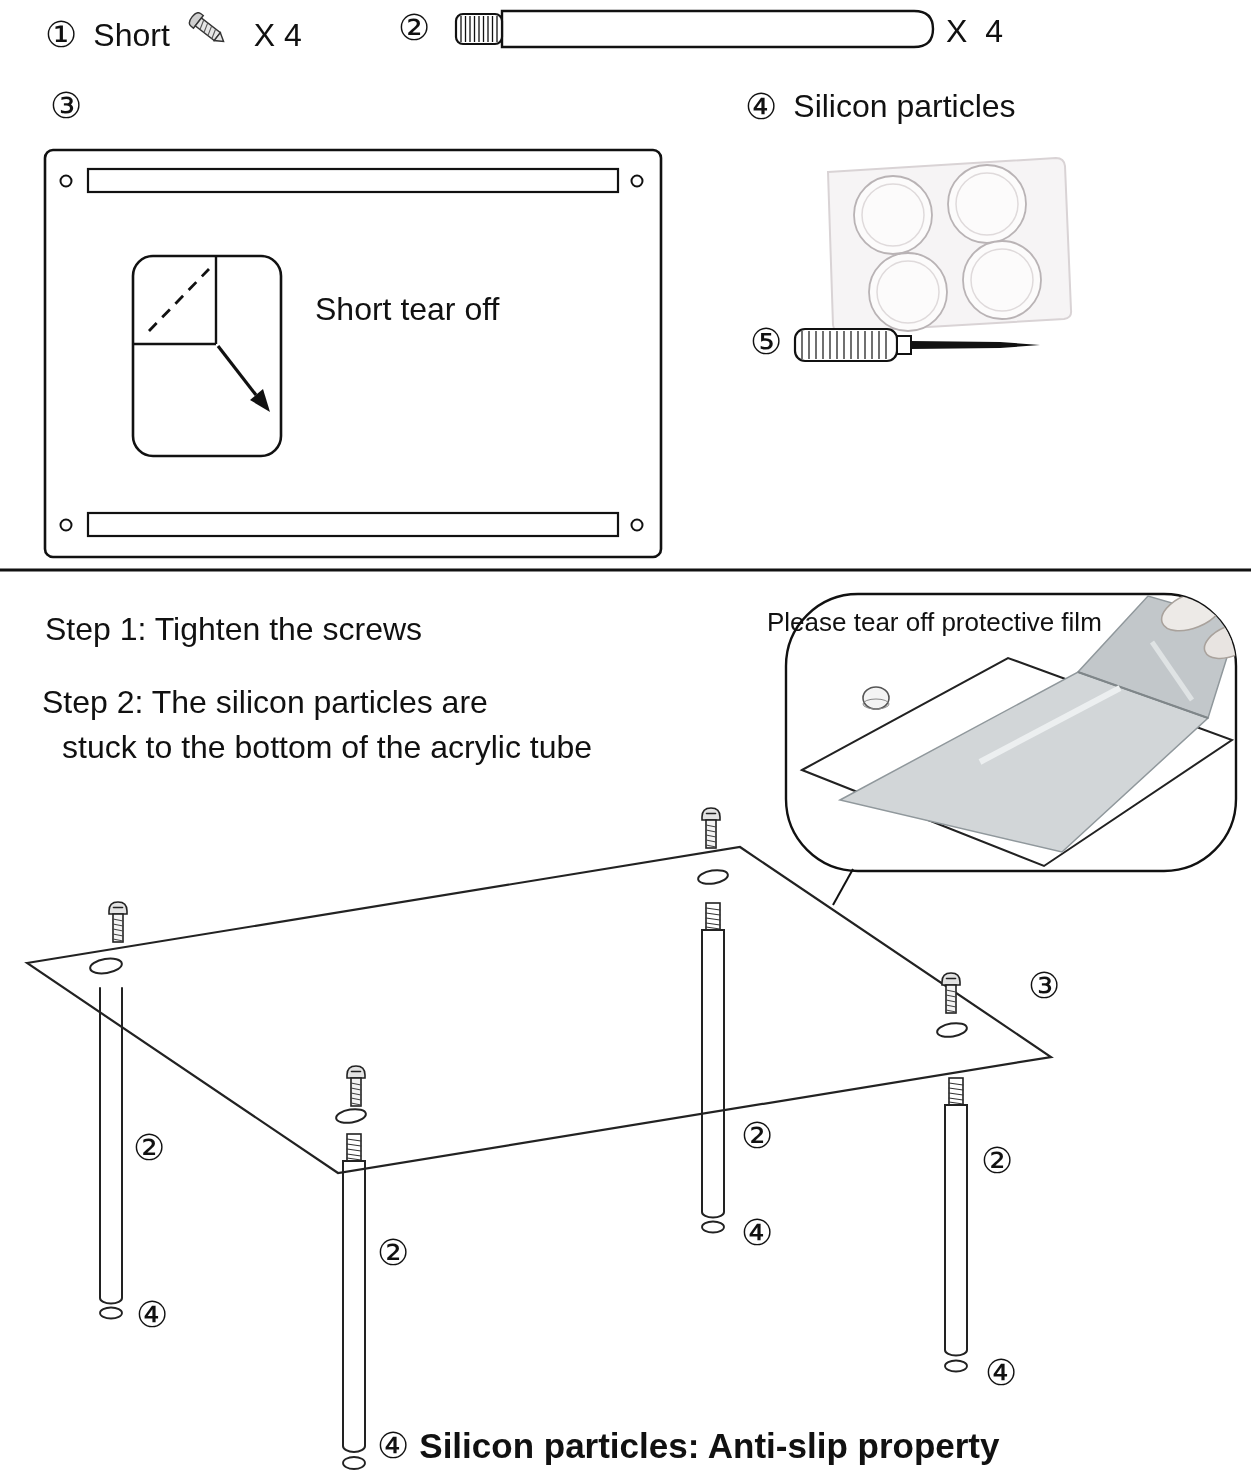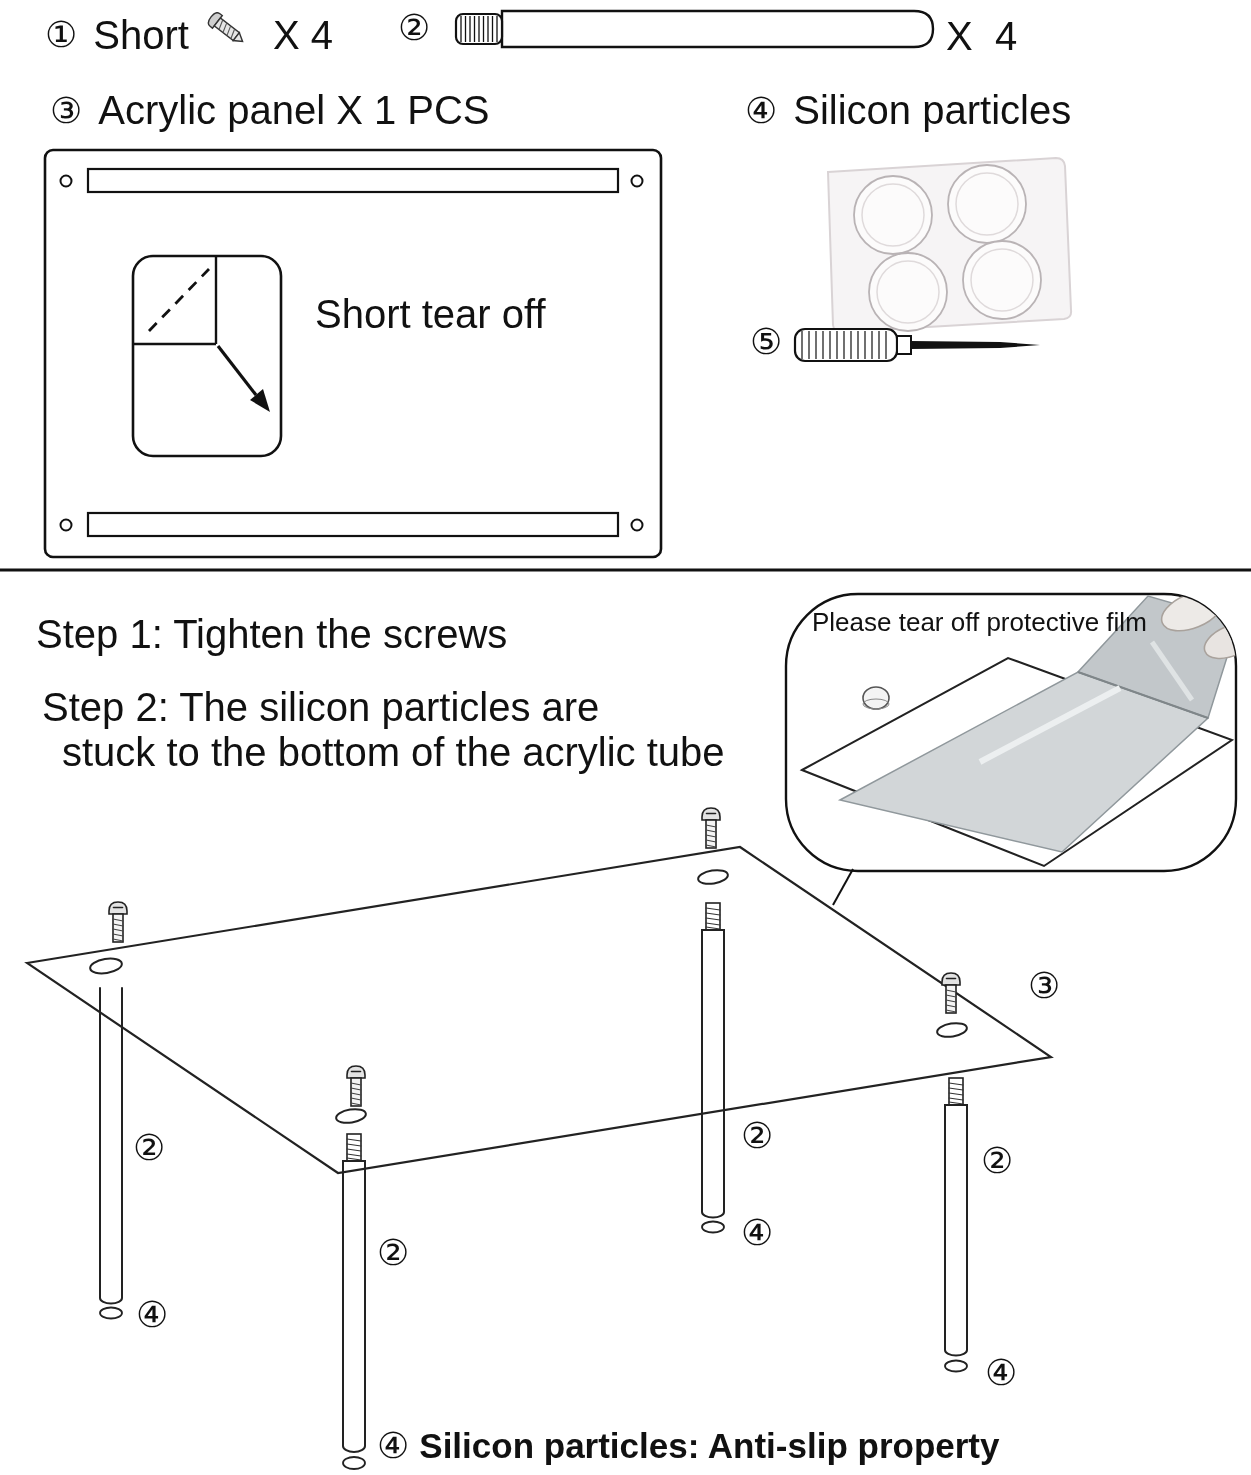--- a/index.html
+++ b/index.html
@@ -11,7 +11,7 @@
   .f38{font-size:38px;}
   .f36{font-size:36px;}
   .f35{font-size:35px;font-weight:bold;}
-  .f34{font-size:40px;}
+  .f34{font-size:32px;}
   .f26{font-size:26px;}
   .circ{font-size:36px;line-height:1;}
 </style>

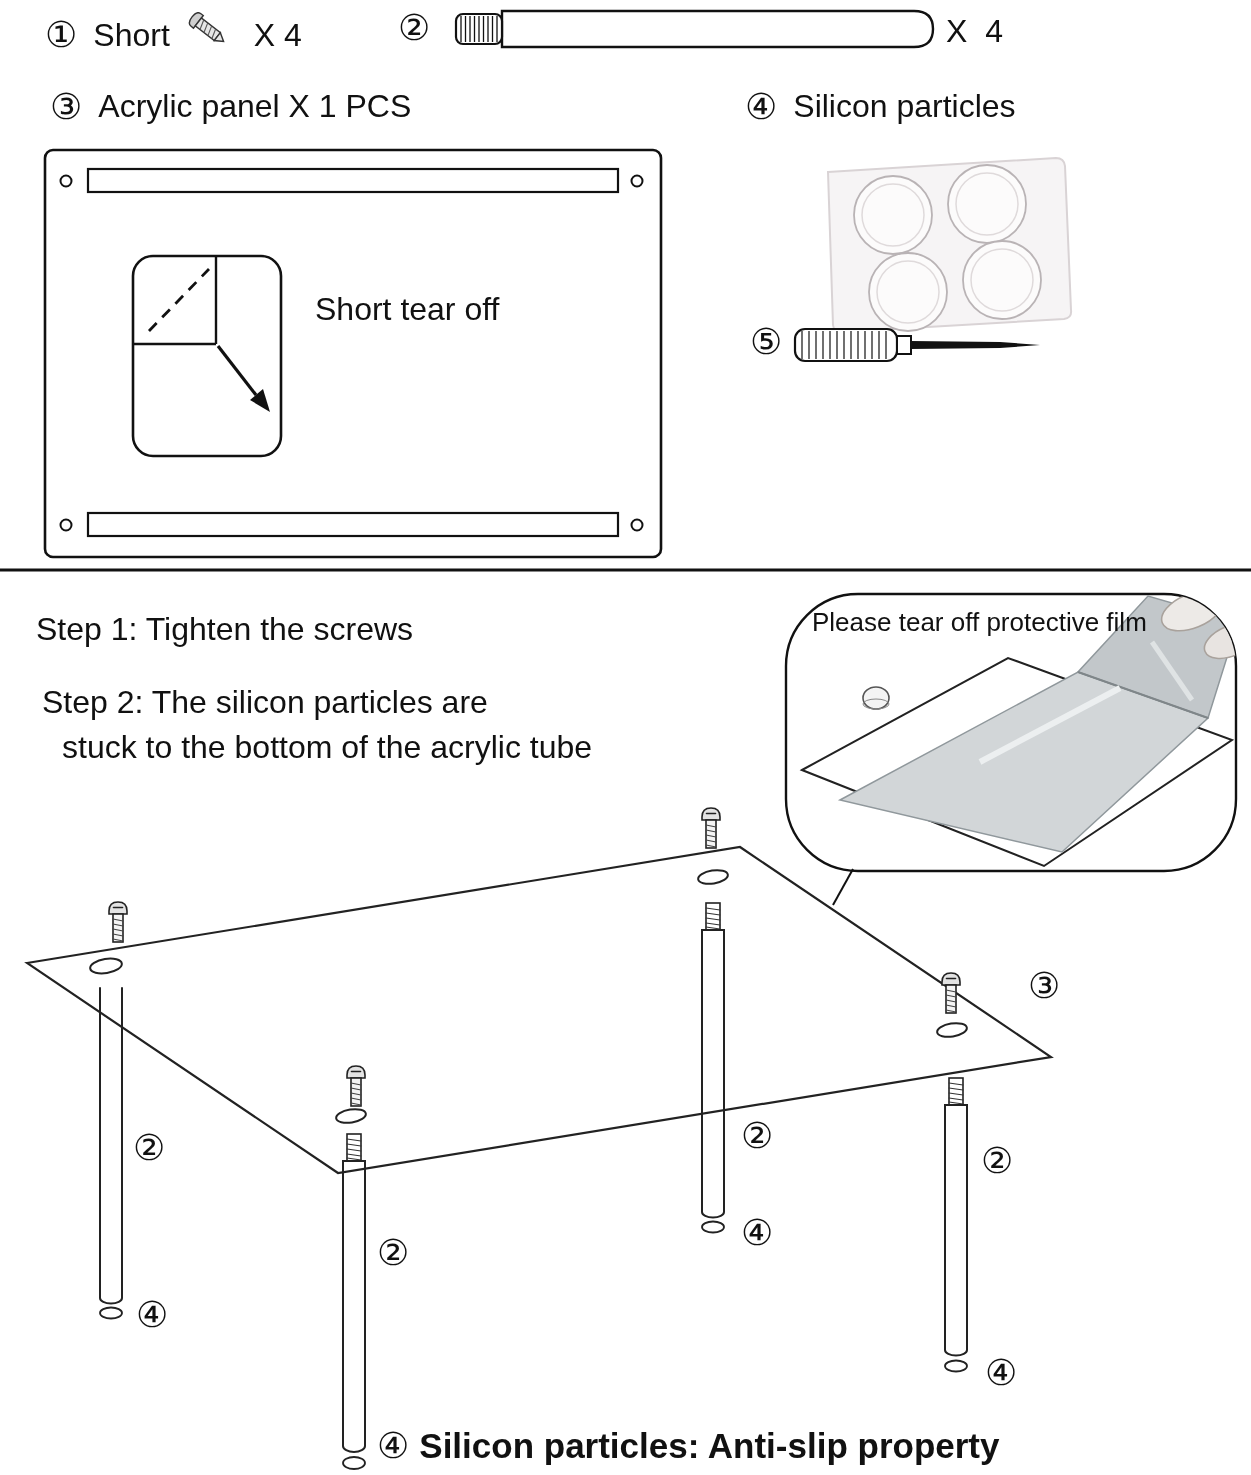--- a/index.html
+++ b/index.html
@@ -212,7 +212,6 @@
 
   <div class="row" style="left:50px;top:88px;">
     <span class="circ f38">③</span>
-    <span class="f34">Acrylic panel X 1 PCS</span>
   </div>
   <div class="row" style="left:745px;top:88px;">
     <span class="circ f38">④</span>

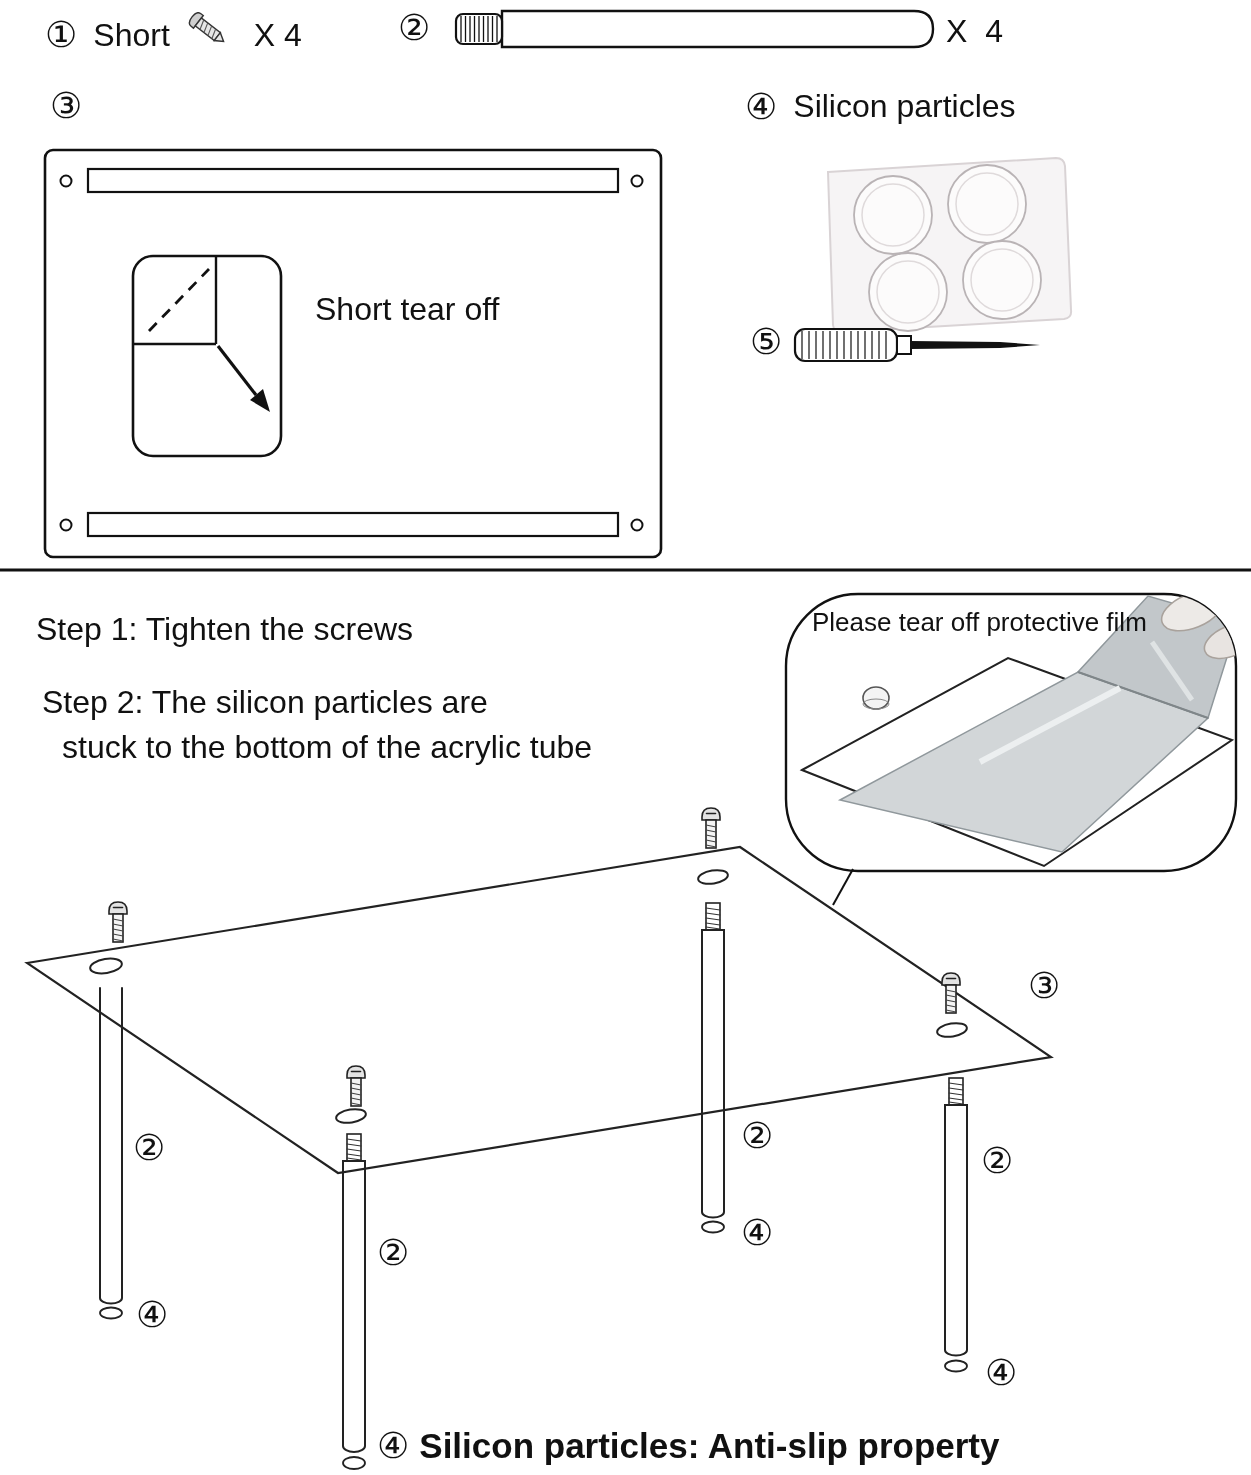--- a/index.html
+++ b/index.html
@@ -222,7 +222,7 @@
 
   <div class="txt f34" style="left:315px;top:292px;">Short tear off</div>
 
-  <div class="txt f34" style="left:36px;top:612px;">Step 1: Tighten the screws</div>
+  <div class="txt f34" style="left:45px;top:612px;">Step 1: Tighten the screws</div>
   <div class="txt f34" style="left:42px;top:685px;">Step 2: The silicon particles are</div>
   <div class="txt f34" style="left:62px;top:730px;">stuck to the bottom of the acrylic tube</div>
 

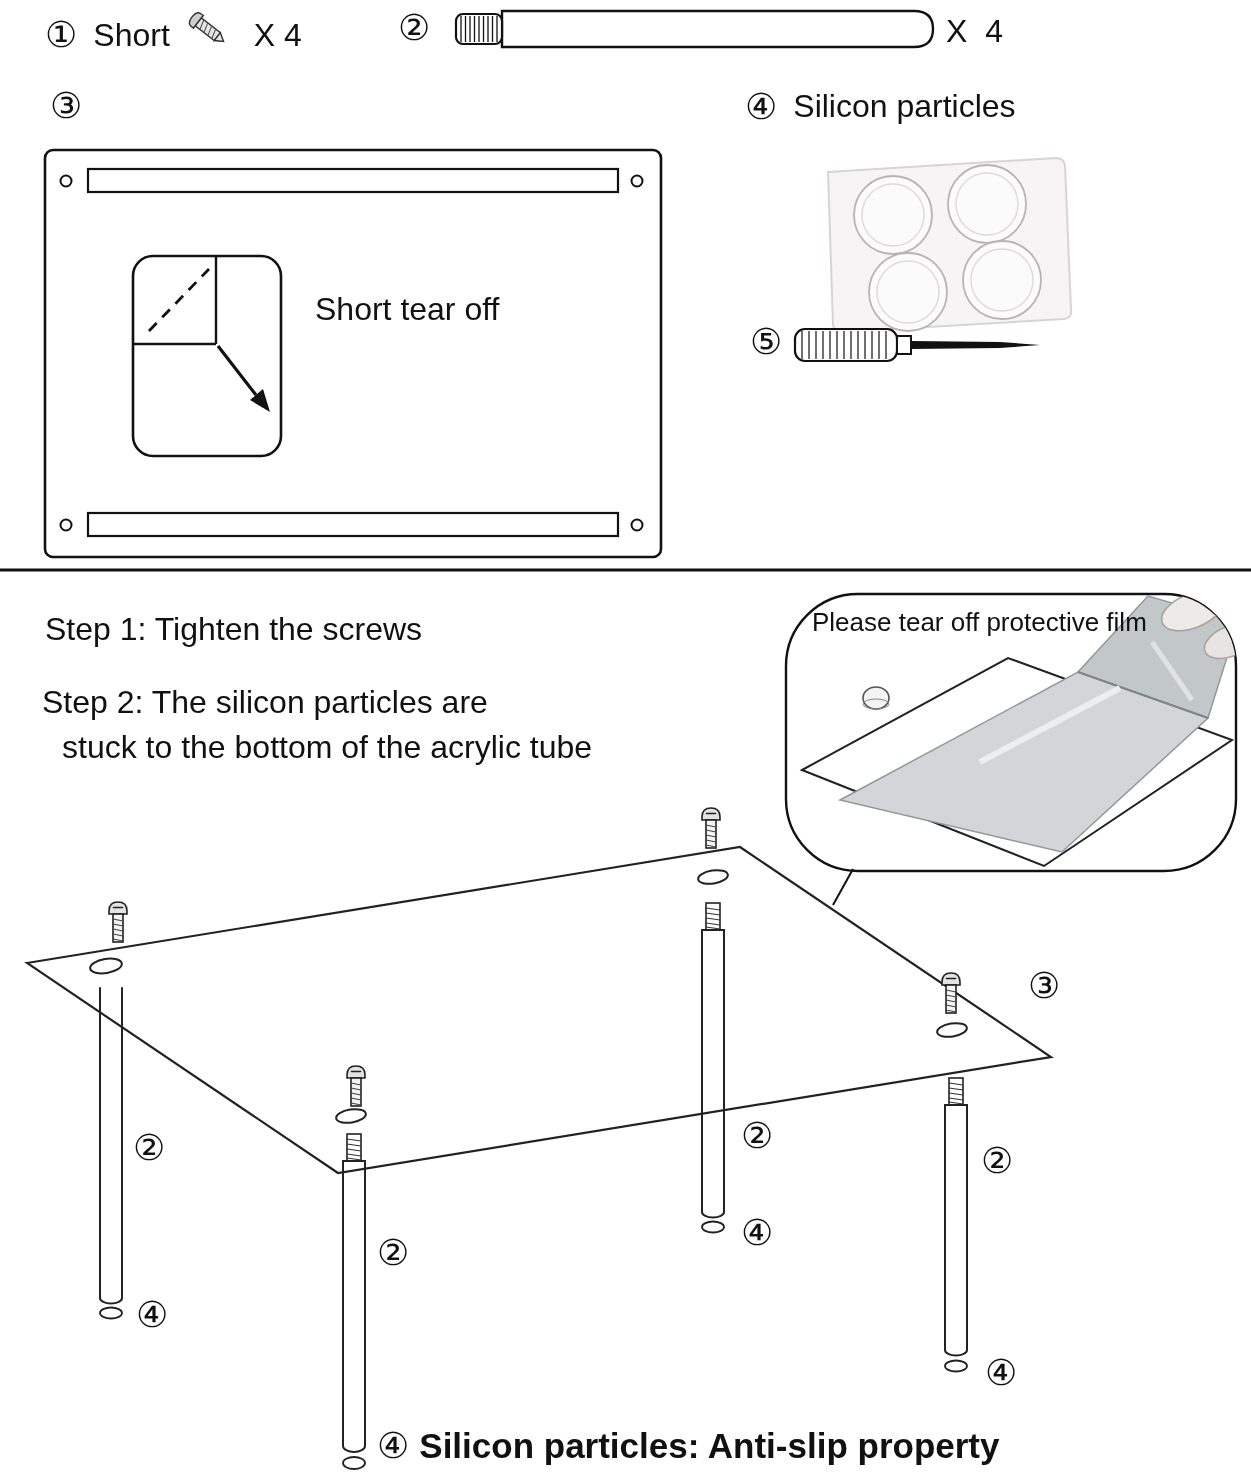--- a/index.html
+++ b/index.html
@@ -226,7 +226,7 @@
   <div class="txt f34" style="left:42px;top:685px;">Step 2: The silicon particles are</div>
   <div class="txt f34" style="left:62px;top:730px;">stuck to the bottom of the acrylic tube</div>
 
-  <div class="txt f26" style="left:812px;top:608px;">Please tear off protective film</div>
+  <div class="txt f26" style="left:767px;top:608px;">Please tear off protective film</div>
 
   <div class="txt circ f38" style="left:1028px;top:968px;">③</div>
 

